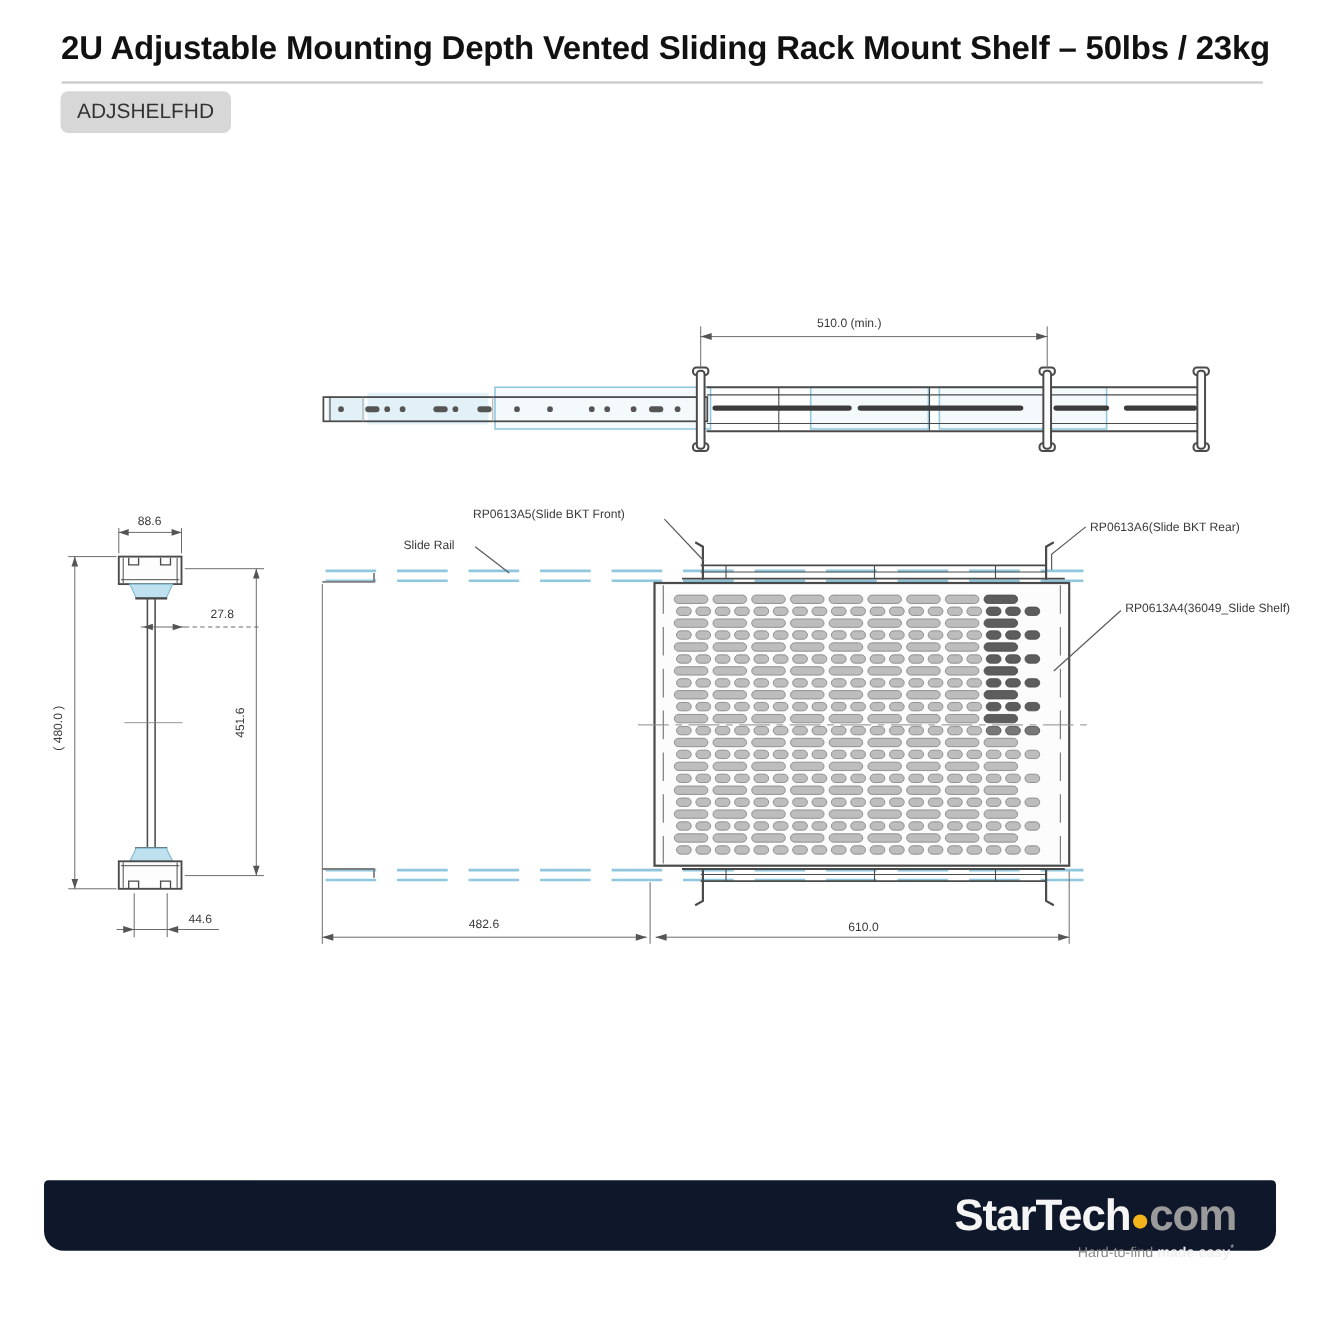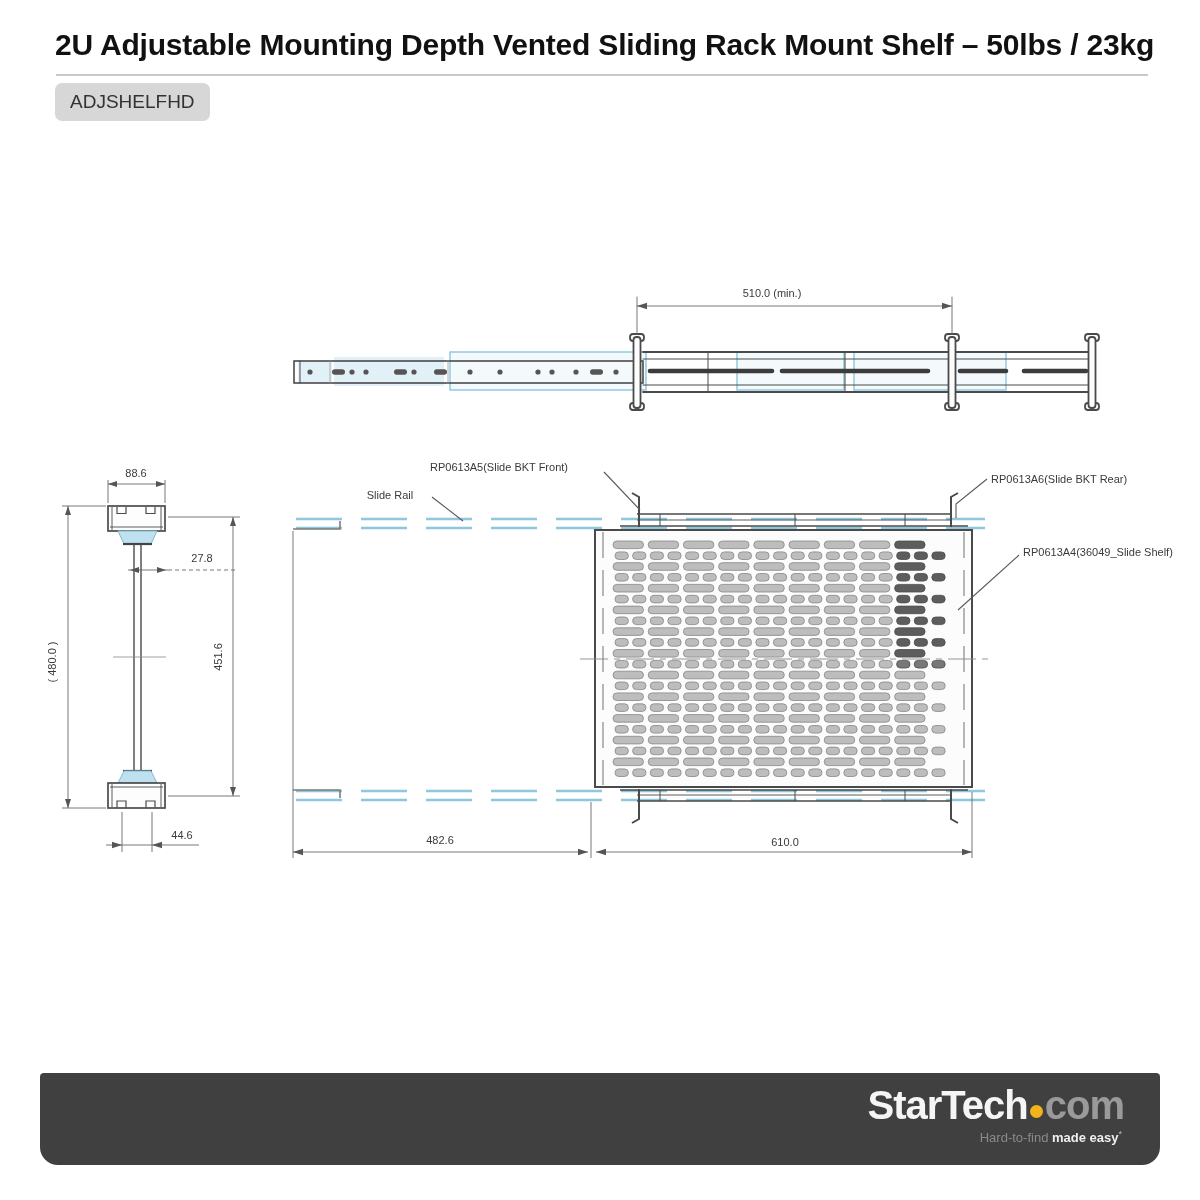--- a/index.html
+++ b/index.html
@@ -4,7 +4,7 @@
 <style>
   html,body{margin:0;padding:0;background:#ffffff;}
   .page{position:relative;width:1200px;height:1200px;background:#ffffff;overflow:hidden;
-        font-family:"Liberation Sans", sans-serif;}
+        font-family:"Liberation Sans", sans-serif;text-align:center;}
   .title{position:absolute;left:55px;top:28px;width:1100px;margin:0;
          font-size:30px;font-weight:bold;color:#111;letter-spacing:-0.2px;white-space:nowrap;}
   .title-rule{position:absolute;left:56px;top:74px;width:1092px;height:2px;background:#c9c9c9;}

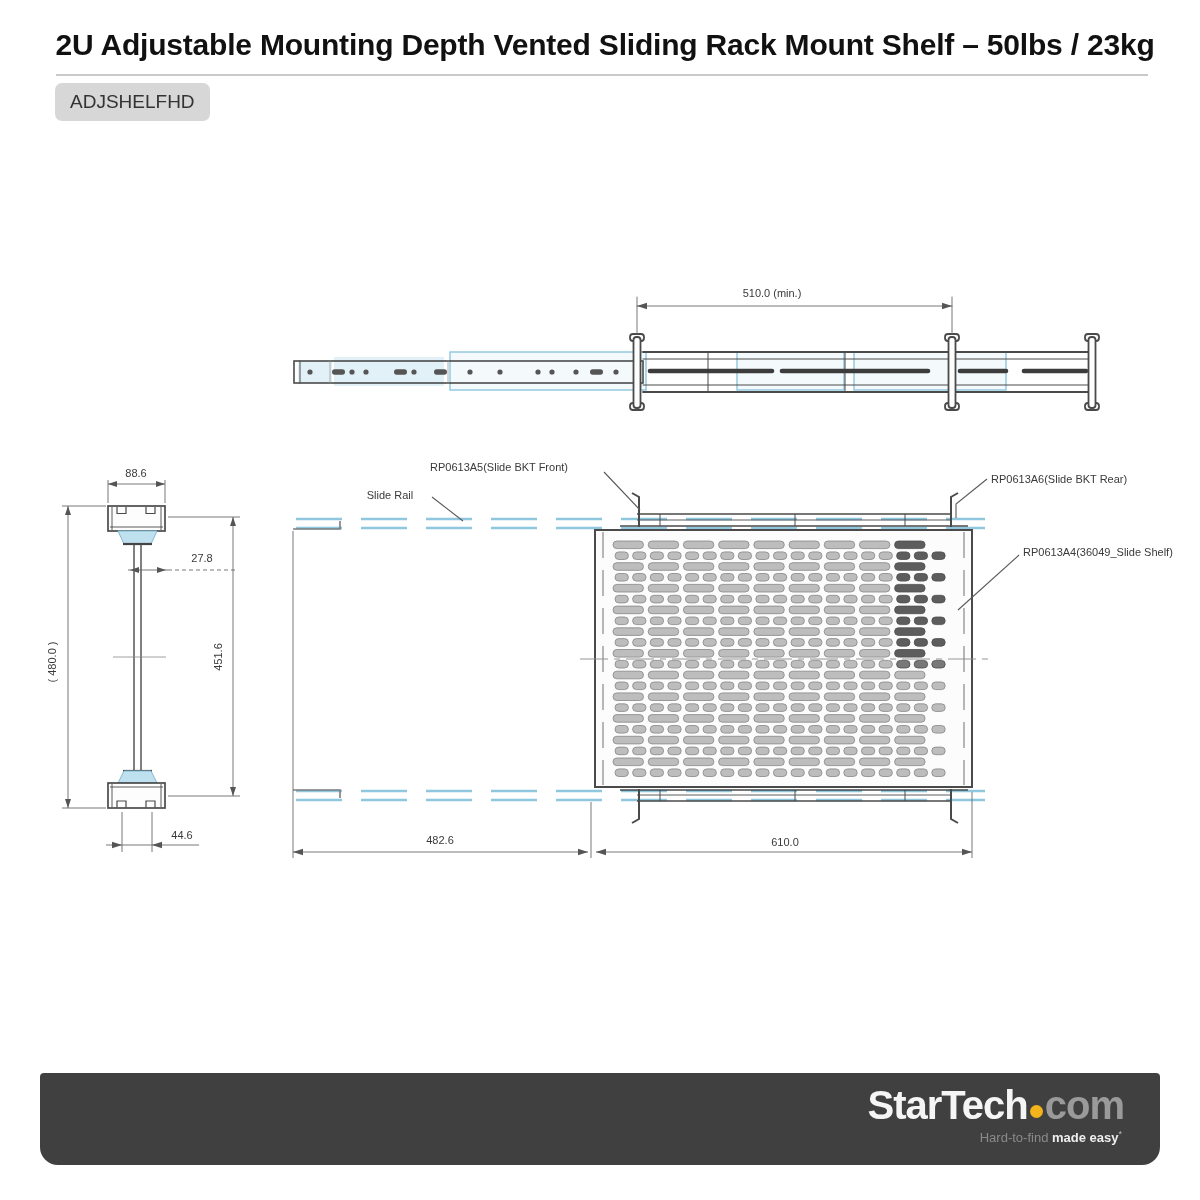--- a/index.html
+++ b/index.html
@@ -14,7 +14,7 @@
   svg text{font-family:"Liberation Sans", sans-serif;fill:#3a3a3a;}
   .dim-text{font-size:11px;}
   .lbl-text{font-size:11px;}
-  .footer{position:absolute;left:40px;top:1073px;width:1120px;height:92px;background:#404040;
+  .footer{position:absolute;left:40px;top:1073px;width:1120px;height:64px;background:#0f172a;
           border-radius:4px 4px 18px 18px;}
   .brand{position:absolute;right:36px;top:12px;font-size:40px;font-weight:600;line-height:40px;
          letter-spacing:-1px;white-space:nowrap;}

